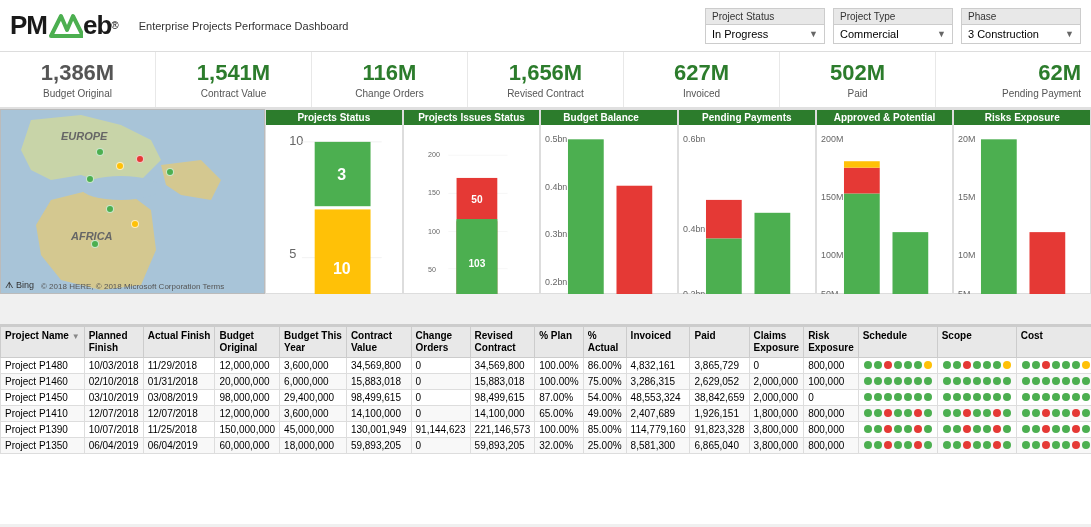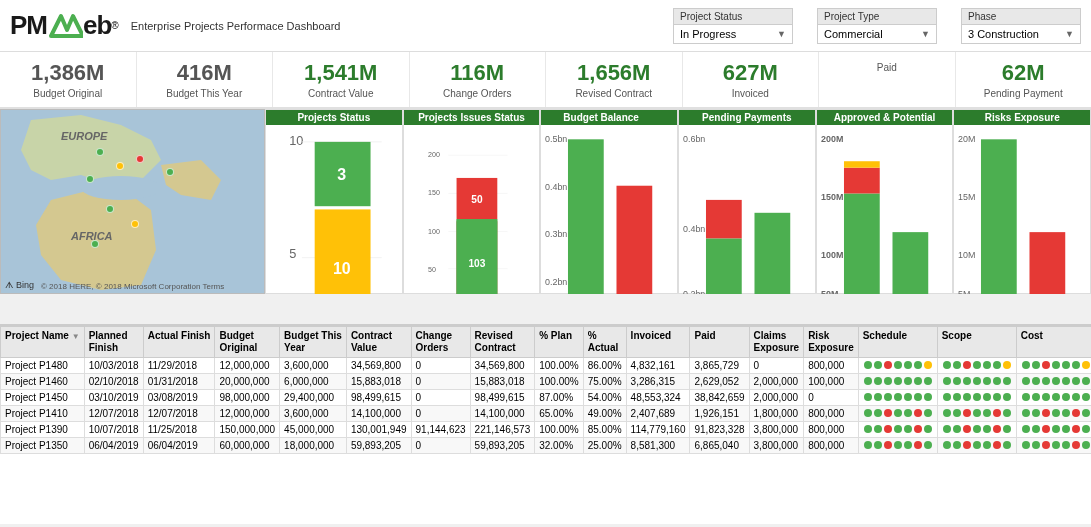--- a/index.html
+++ b/index.html
@@ -7,7 +7,7 @@
 
     
     .header { display: flex; align-items: center; background: #fff; padding: 6px 10px; border-bottom: 1px solid #ddd; height: 52px; }
-    .logo { display: flex; align-items: center; margin-right: 12px; }
+    .logo { display: flex; align-items: center; margin-right: 20px; }
     .logo-text { font-size: 26px; font-weight: 900; color: #1a1a1a; letter-spacing: -1px; }
     .logo-reg { font-size: 10px; vertical-align: super; }
     .header-title { font-size: 11px; color: #333; flex: 1; }

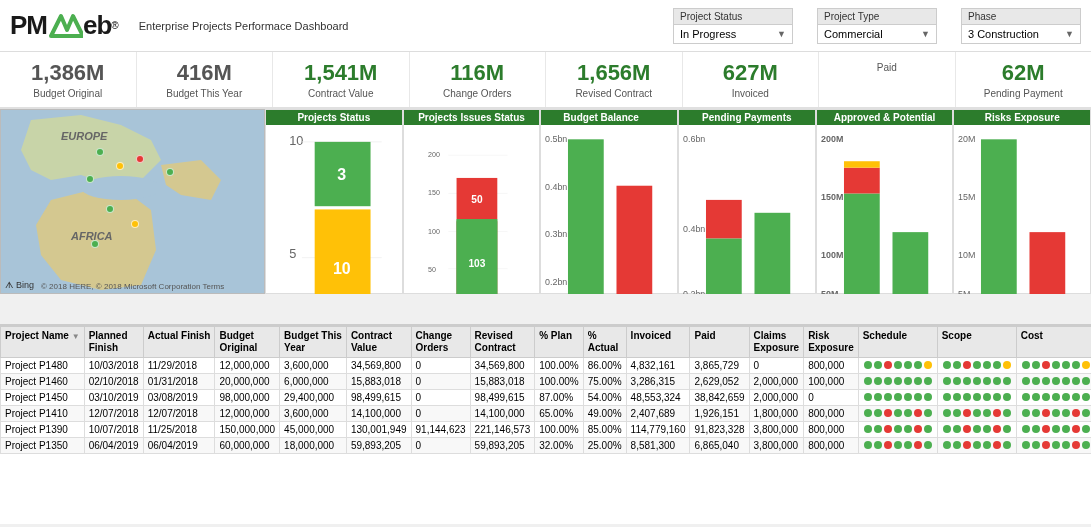--- a/index.html
+++ b/index.html
@@ -11,7 +11,7 @@
     .logo-text { font-size: 26px; font-weight: 900; color: #1a1a1a; letter-spacing: -1px; }
     .logo-reg { font-size: 10px; vertical-align: super; }
     .header-title { font-size: 11px; color: #333; flex: 1; }
-    .filters { display: flex; gap: 24px; align-items: flex-end; }
+    .filters { display: flex; gap: 8px; align-items: flex-end; }
     .filter-group { display: flex; flex-direction: column; min-width: 120px; }
     .filter-label { font-size: 10px; color: #333; background: #e8e8e8; padding: 2px 6px; border: 1px solid #ccc; border-bottom: none; }
     .filter-select { display: flex; align-items: center; justify-content: space-between; background: #fff; border: 1px solid #ccc; padding: 3px 6px; font-size: 11px; cursor: pointer; }

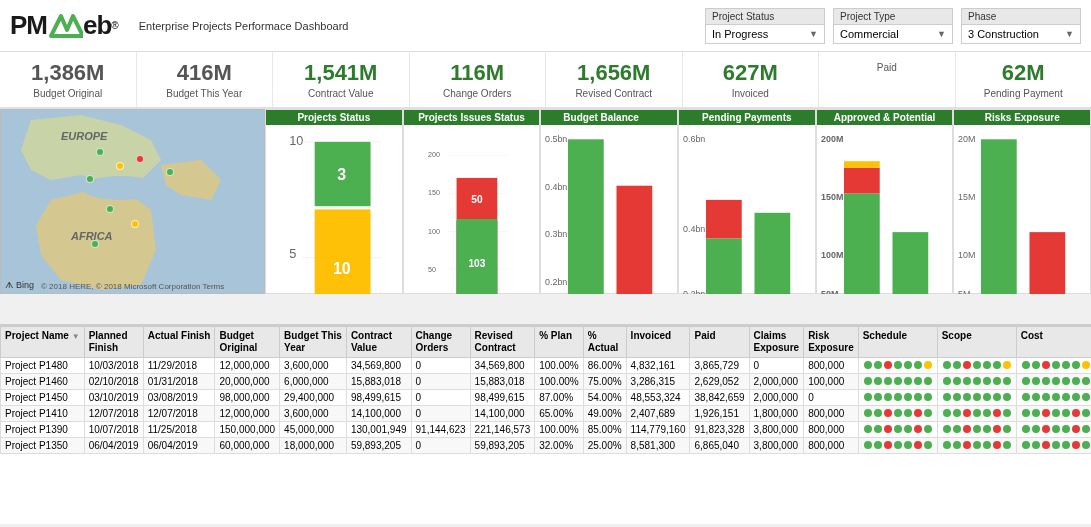--- a/index.html
+++ b/index.html
@@ -85,10 +85,6 @@
   <div class="kpi-item">
     <div class="kpi-value gray">1,386M</div>
     <div class="kpi-label">Budget Original</div>
-  </div>
-  <div class="kpi-item">
-    <div class="kpi-value gray">416M</div>
-    <div class="kpi-label">Budget This Year</div>
   </div>
   <div class="kpi-item">
     <div class="kpi-value">1,541M</div>

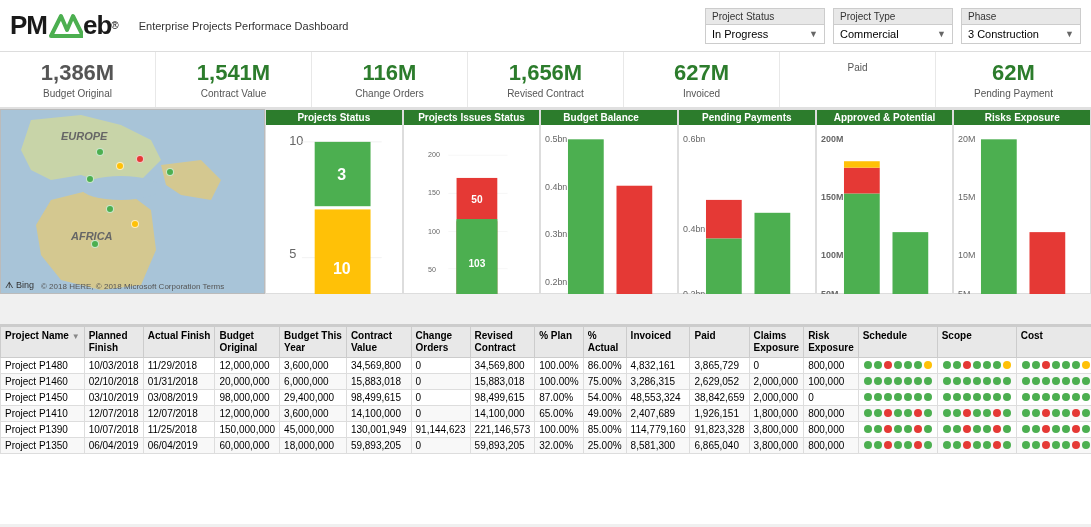--- a/index.html
+++ b/index.html
@@ -103,6 +103,7 @@
     <div class="kpi-label">Invoiced</div>
   </div>
   <div class="kpi-item">
+    <div class="kpi-value">502M</div>
     <div class="kpi-label">Paid</div>
   </div>
   <div class="kpi-item">

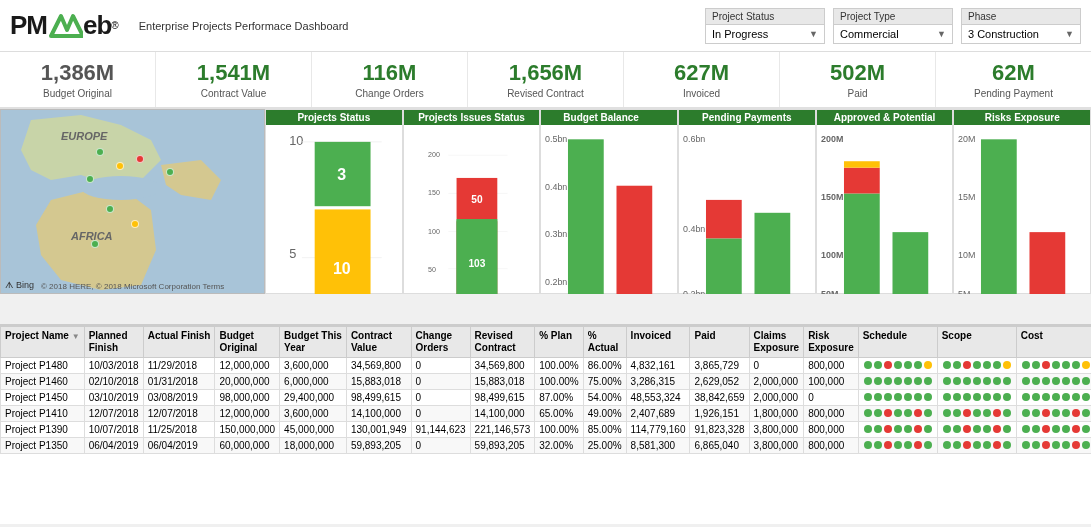--- a/index.html
+++ b/index.html
@@ -20,7 +20,7 @@
     
     .kpi-bar { display: flex; background: #fff; border-bottom: 2px solid #e0e0e0; }
     .kpi-item { flex: 1; padding: 8px 10px; text-align: center; border-right: 1px solid #e8e8e8; }
-    .kpi-item:last-child { border-right: none; }
+    .kpi-item:last-child { border-right: none; text-align: right; }
     .kpi-value { font-size: 22px; font-weight: 700; color: #2c7c2c; }
     .kpi-value.gray { color: #555; }
     .kpi-label { font-size: 10px; color: #555; margin-top: 2px; }

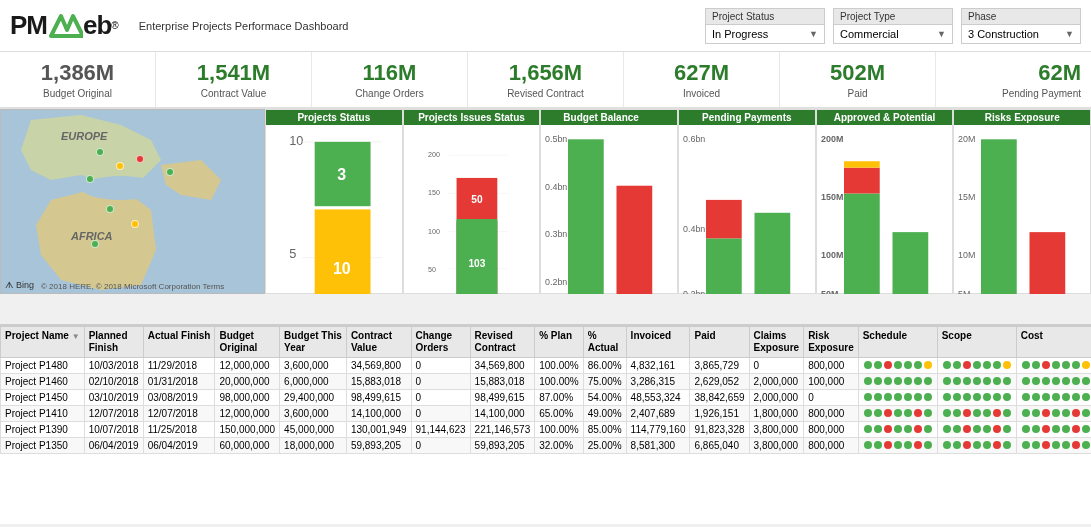--- a/index.html
+++ b/index.html
@@ -240,7 +240,7 @@
 
       <div style="flex:1; border:1px solid #ddd; background:#fff; display:flex; flex-direction:column;">
         <div style="background:#2c7c2c; color:#fff; font-size:10px; font-weight:bold; padding:2px 6px; text-align:center;">Approved &amp; Potential</div>
-        <div style="flex:1; padding:4px;font-weight:bold;">
+        <div style="flex:1; padding:4px;">
           <svg width="100%" height="100%" viewBox="0 0 100 160" preserveAspectRatio="none">
             <text x="0" y="10" font-size="7" fill="#666">200M</text>
             <text x="0" y="55" font-size="7" fill="#666">150M</text>

